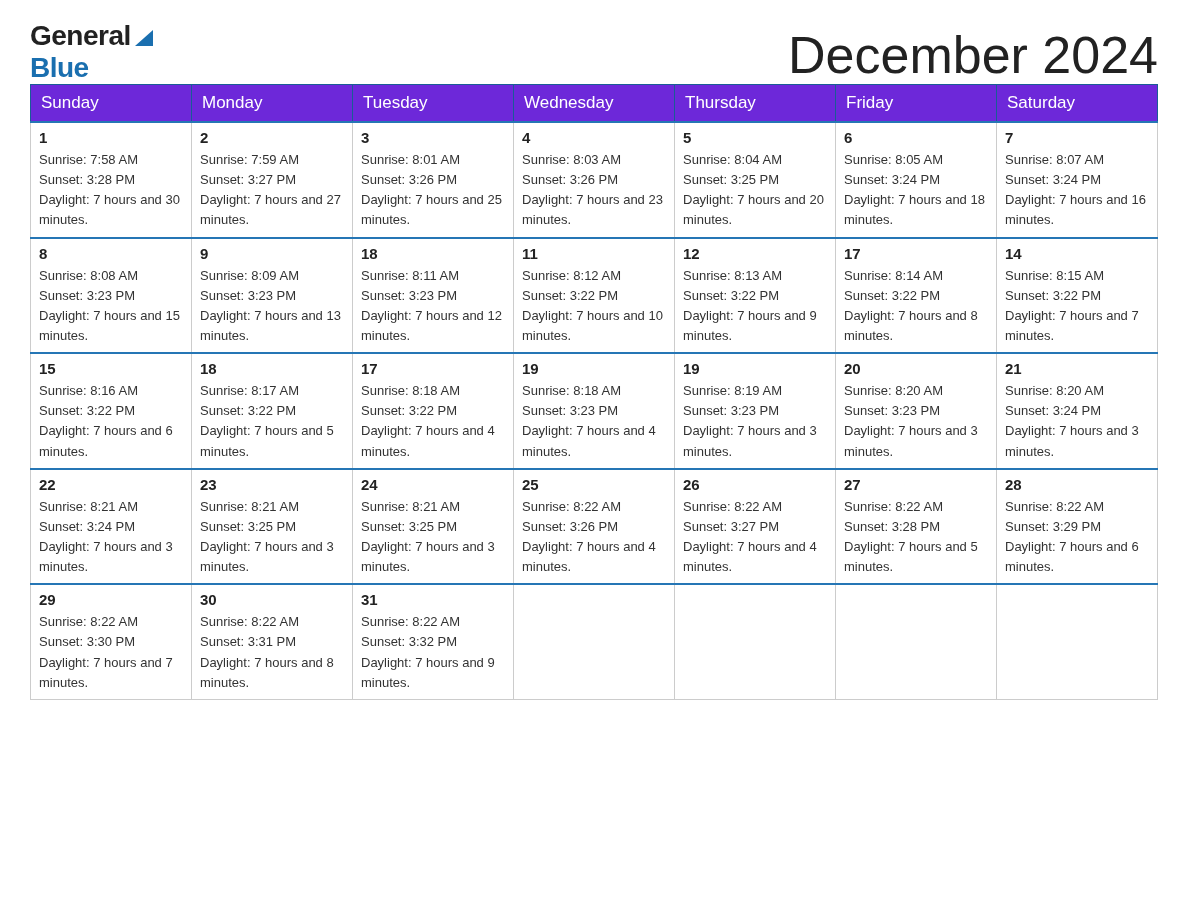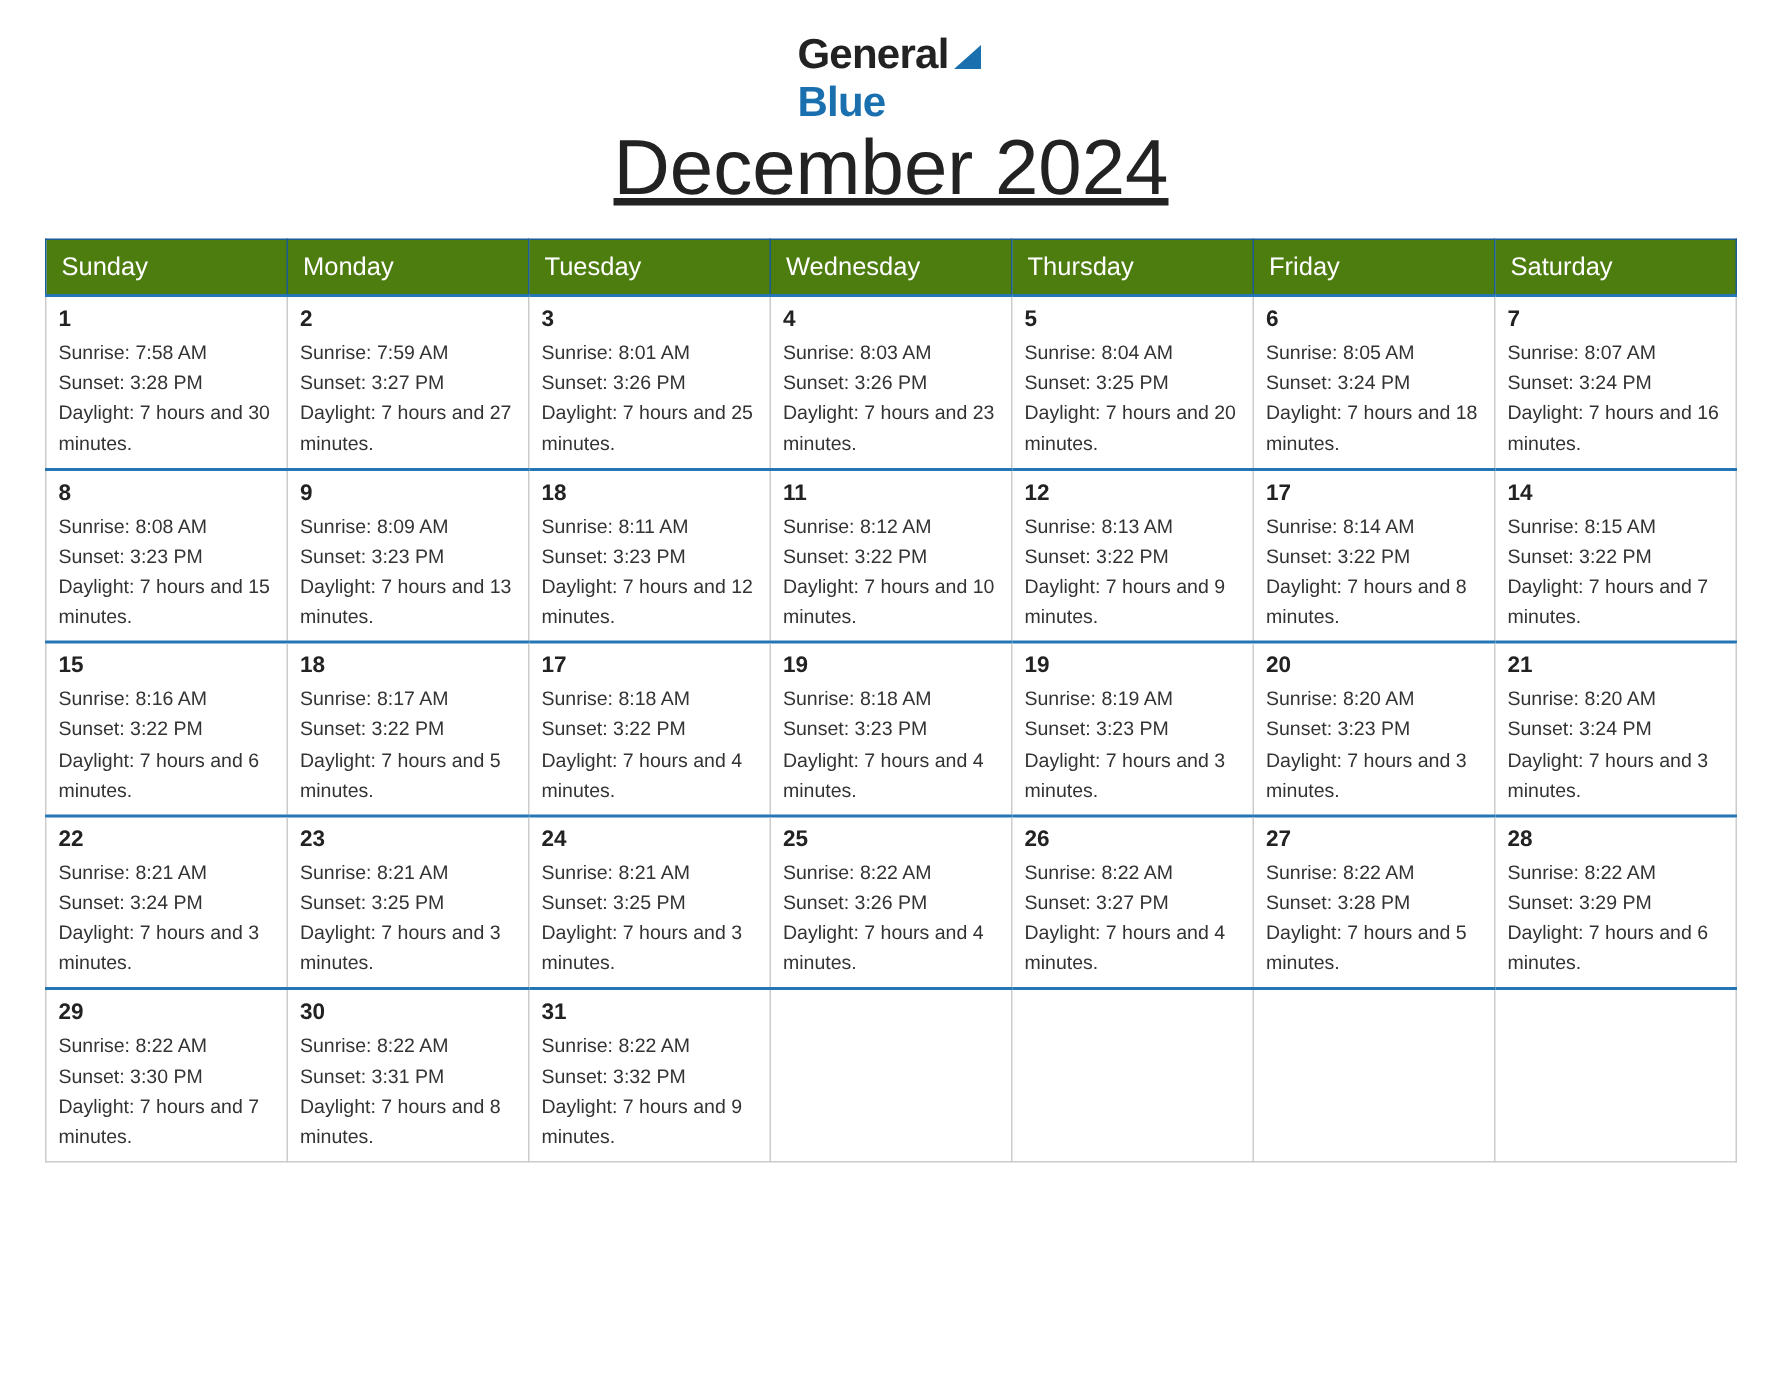--- a/index.html
+++ b/index.html
@@ -13,9 +13,7 @@
     .header {
       display: flex;
       justify-content: space-between;
-      align-items: center;
-      margin-bottom: 18px;
-      flex-direction: column;
+      align-items: flex-end;
     }
     .logo {
       display: flex;

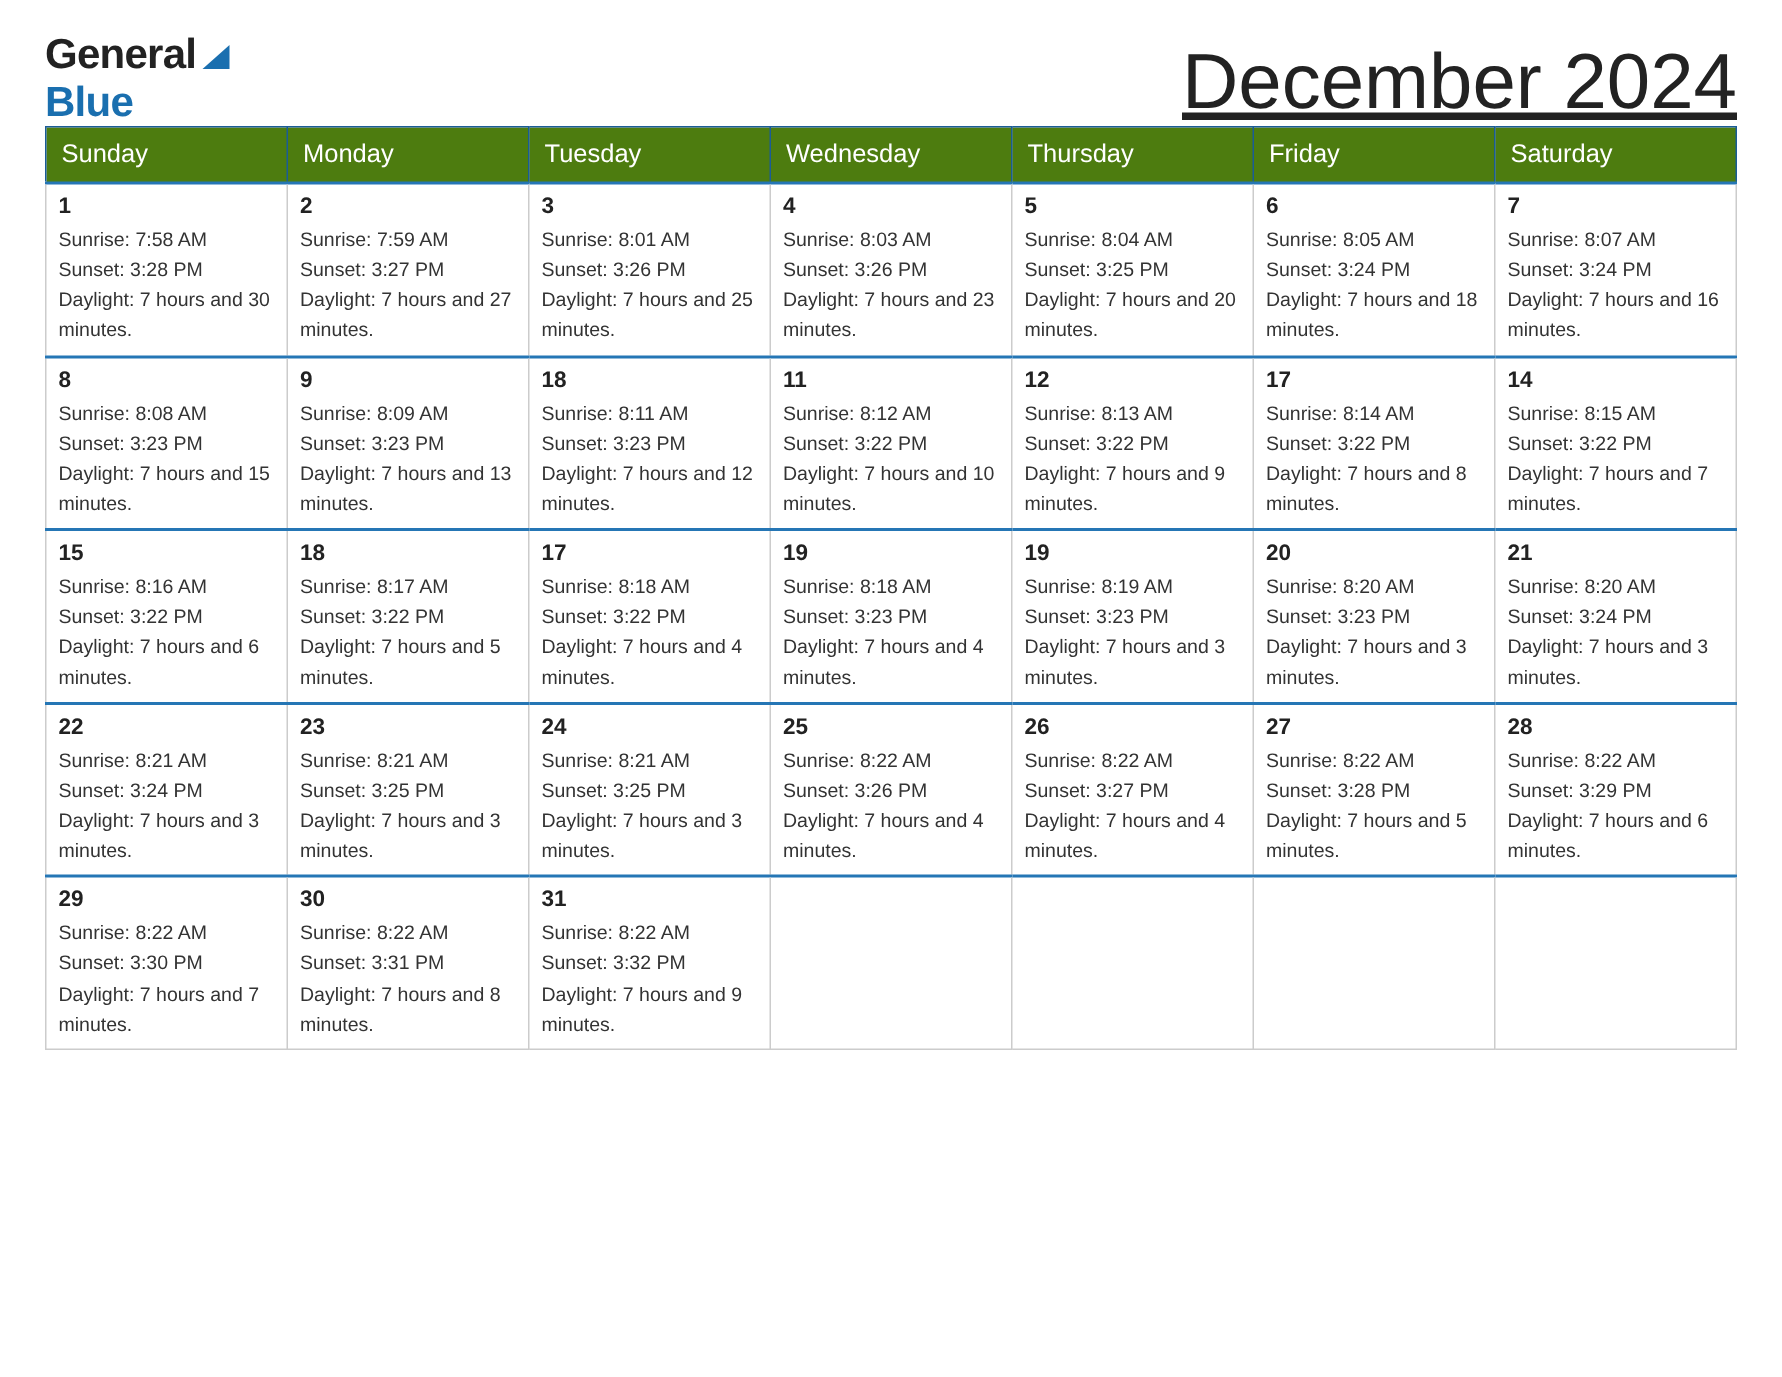--- a/index.html
+++ b/index.html
@@ -42,7 +42,6 @@
       font-weight: normal;
       color: #222;
       line-height: 1.1;
-      text-decoration: underline;
     }
     .location {
       font-size: 22px;

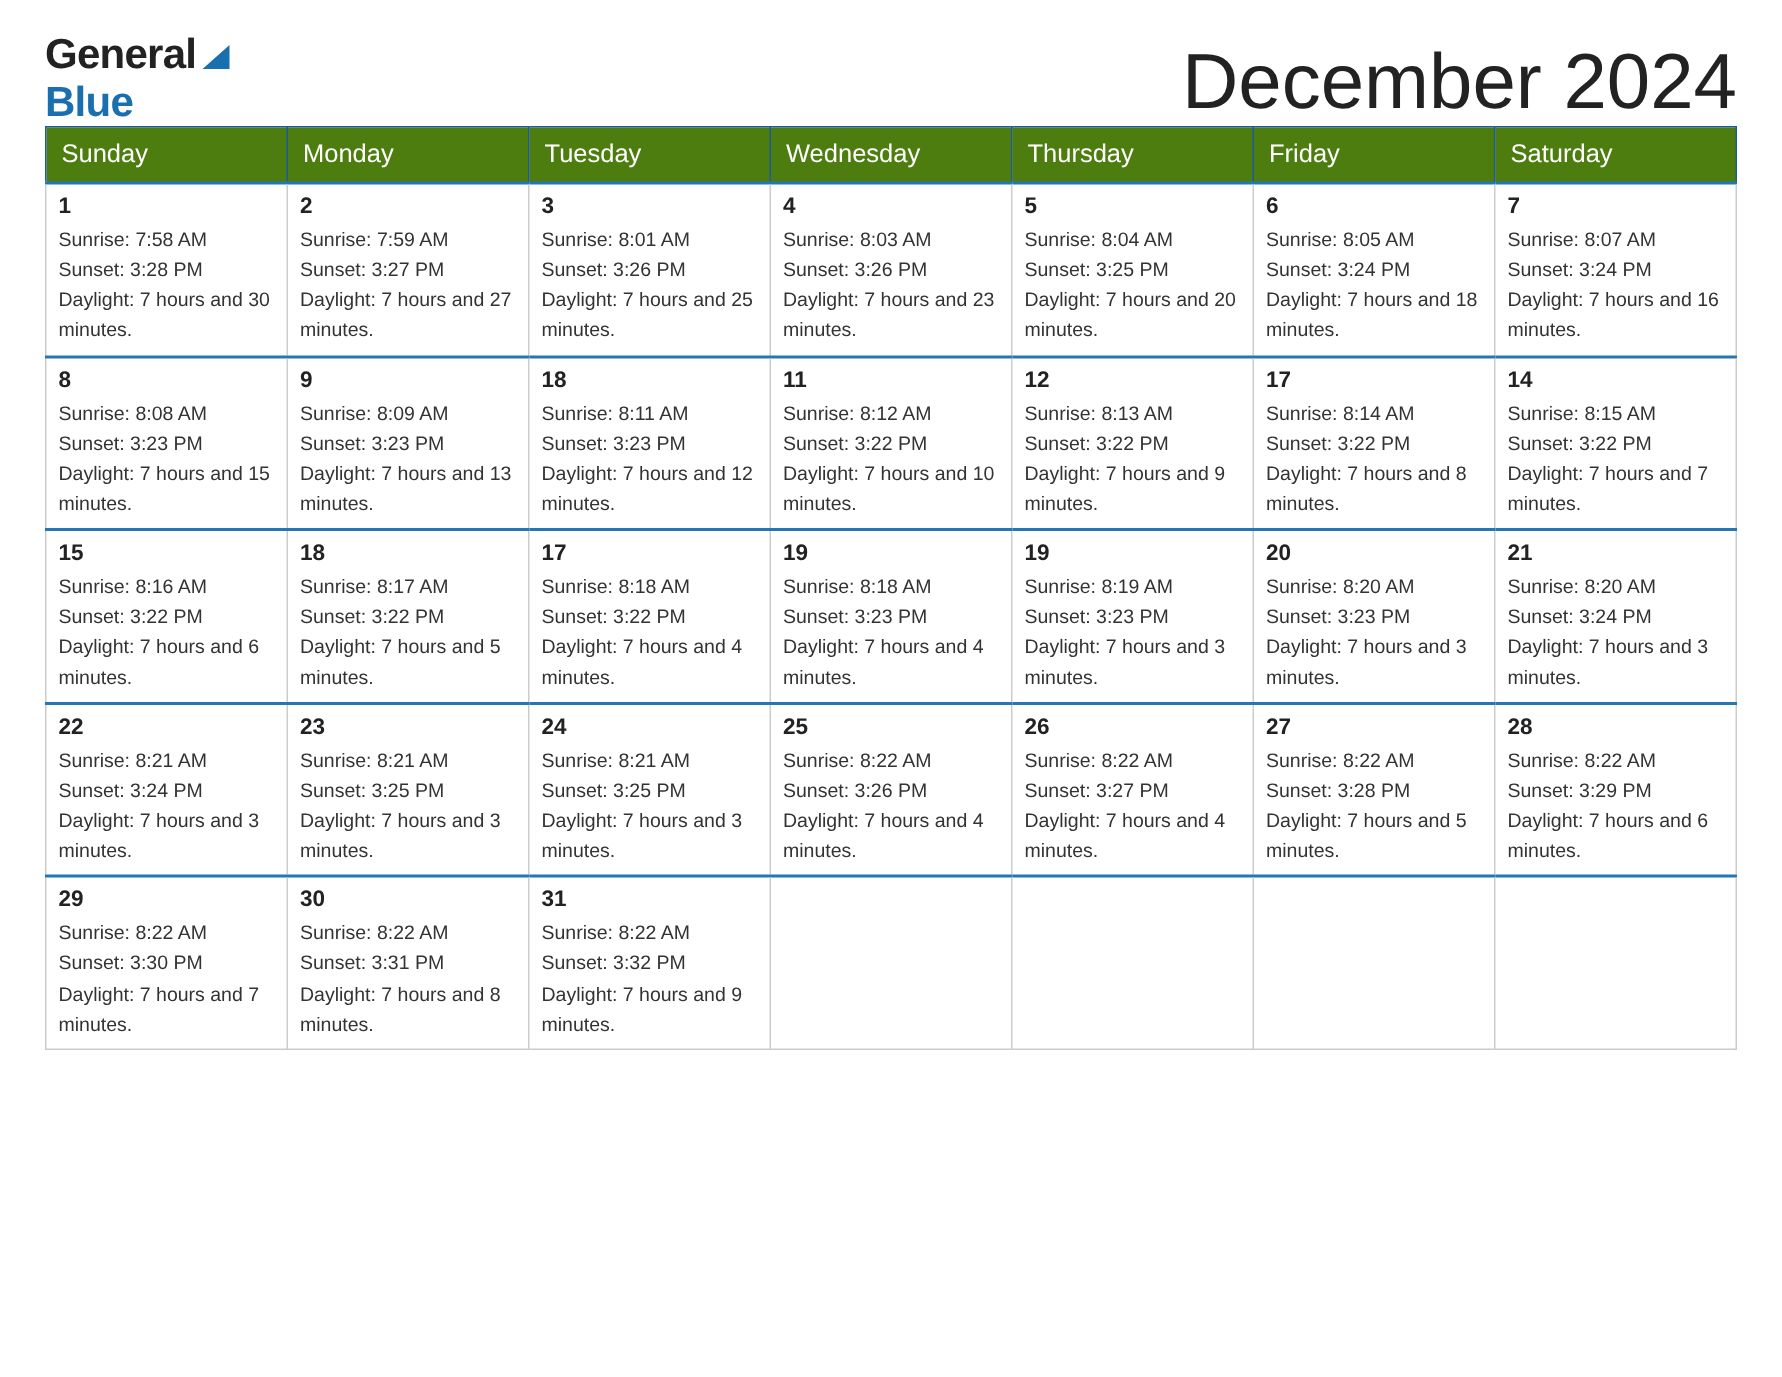--- a/index.html
+++ b/index.html
@@ -54,7 +54,7 @@
       border: 1px solid #aaa;
     }
     .calendar th {
-      background-color: #4d7c0f;
+      background-color: #6d28d9;
       color: #fff;
       font-size: 17px;
       font-weight: normal;

